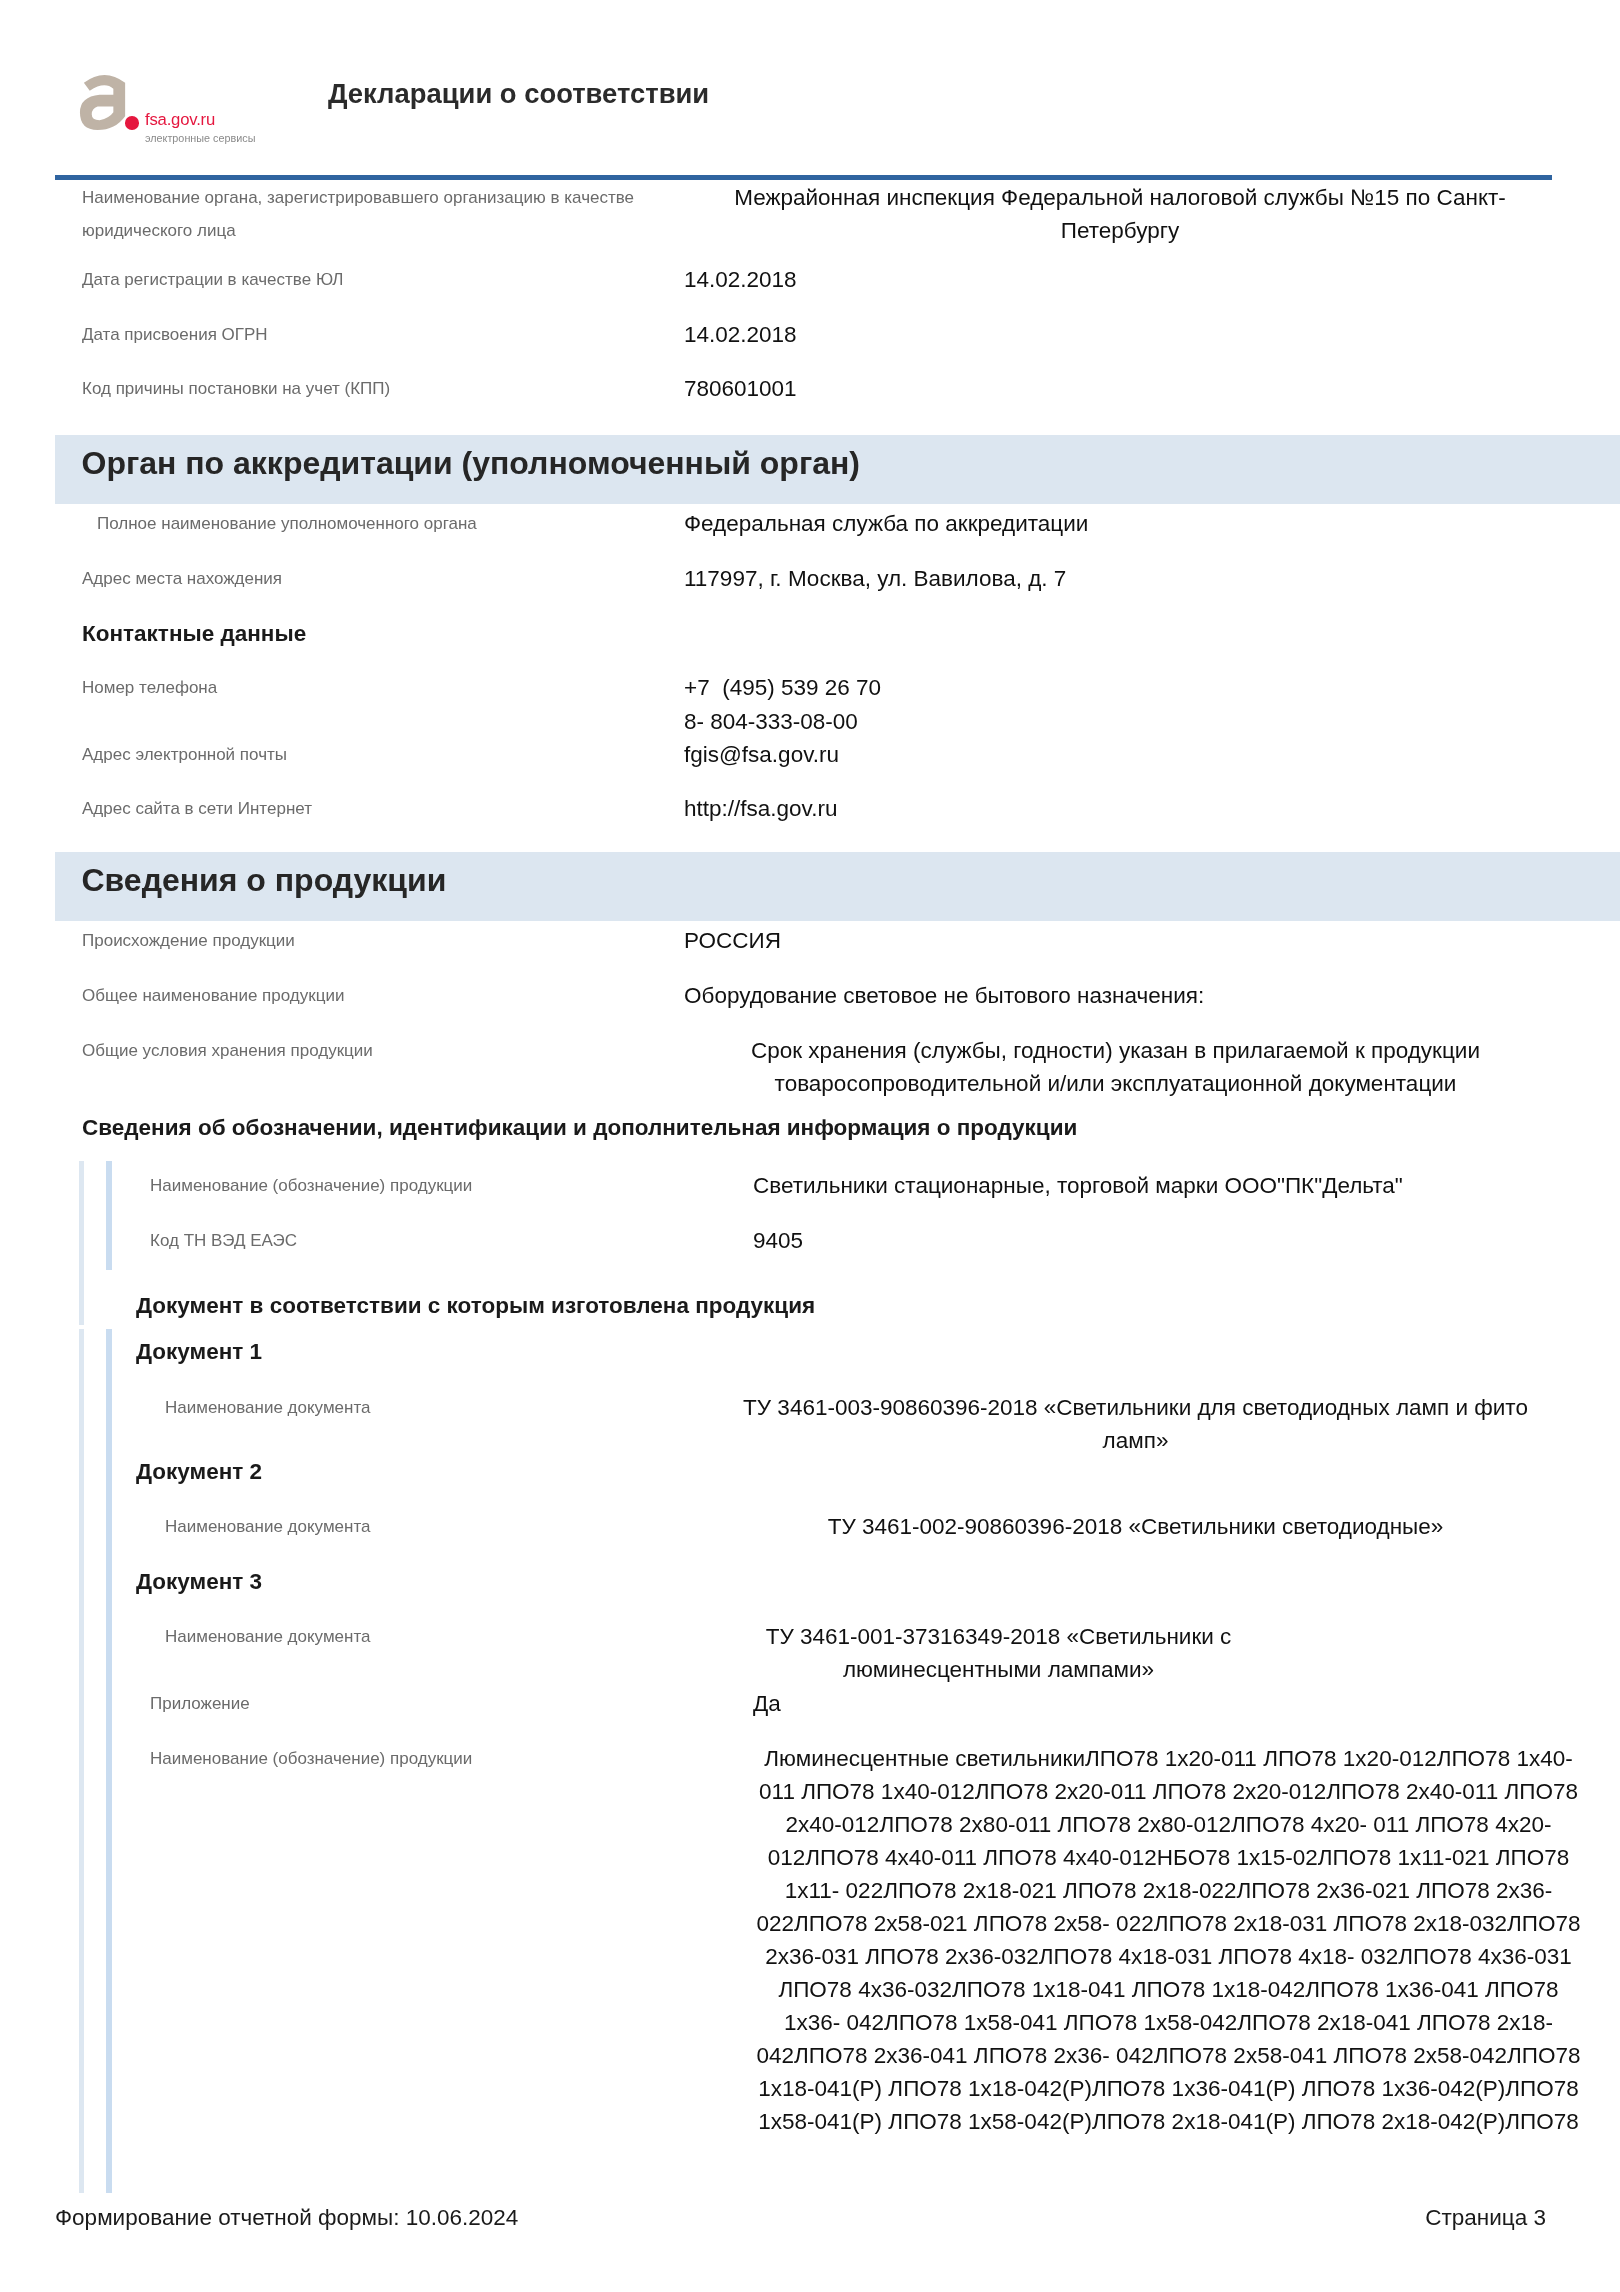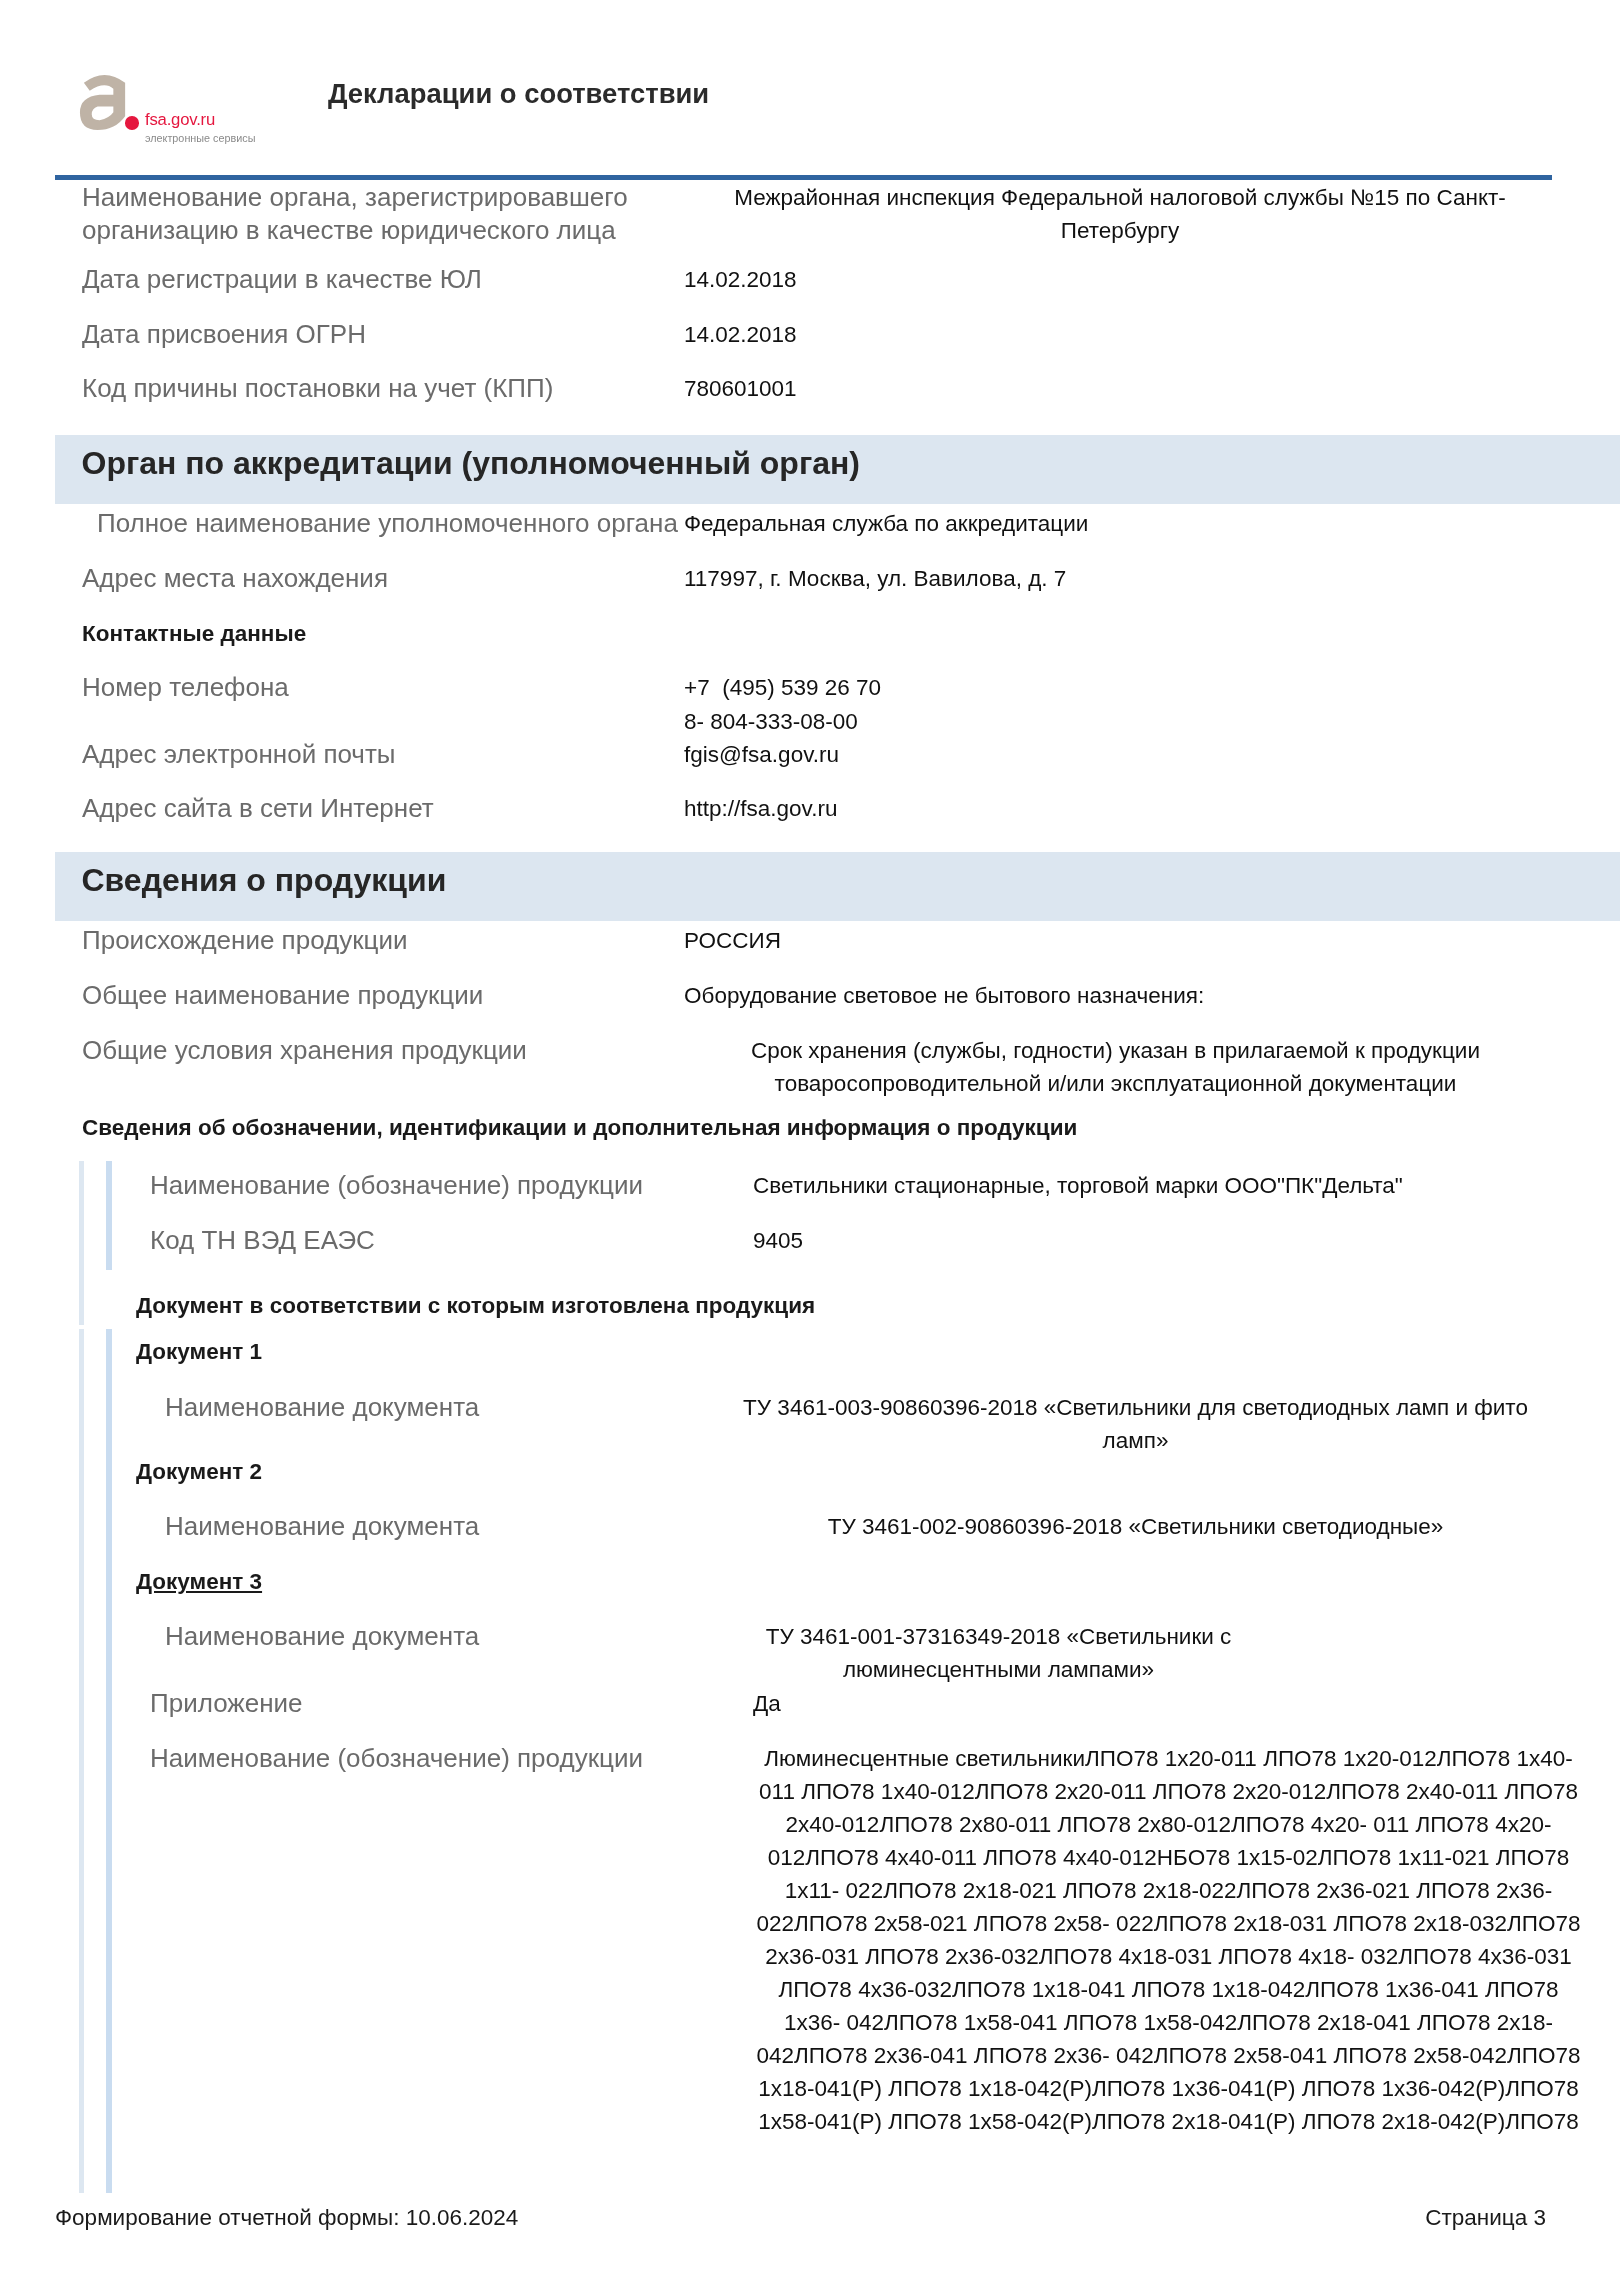--- a/index.html
+++ b/index.html
@@ -13,7 +13,7 @@
   .logo-sub { position:absolute; left:69px; top:59px; font-size:10.8px; color:#8a8a8a; }
   .doc-title { left:328px; top:78px; font-size:27.4px; font-weight:bold; color:#2b2b2b; }
   .rule { left:55px; top:175px; width:1497px; height:4.9px; background:#2f64a0; }
-  .lbl { position:absolute; font-size:26px; color:#6b6b6b; line-height:33px; }
+  .lbl { position:absolute; font-size:17px; color:#6b6b6b; line-height:33px; }
   .val { position:absolute; font-size:22.5px; color:#111111; line-height:33px;text-align:center; }
   .band { position:absolute; left:55px; width:1612px; height:69px; background:#dce6f0; }
   .band-h { position:absolute; left:26.5px; top:9.8px; font-size:32px; font-weight:bold; color:#262626; }

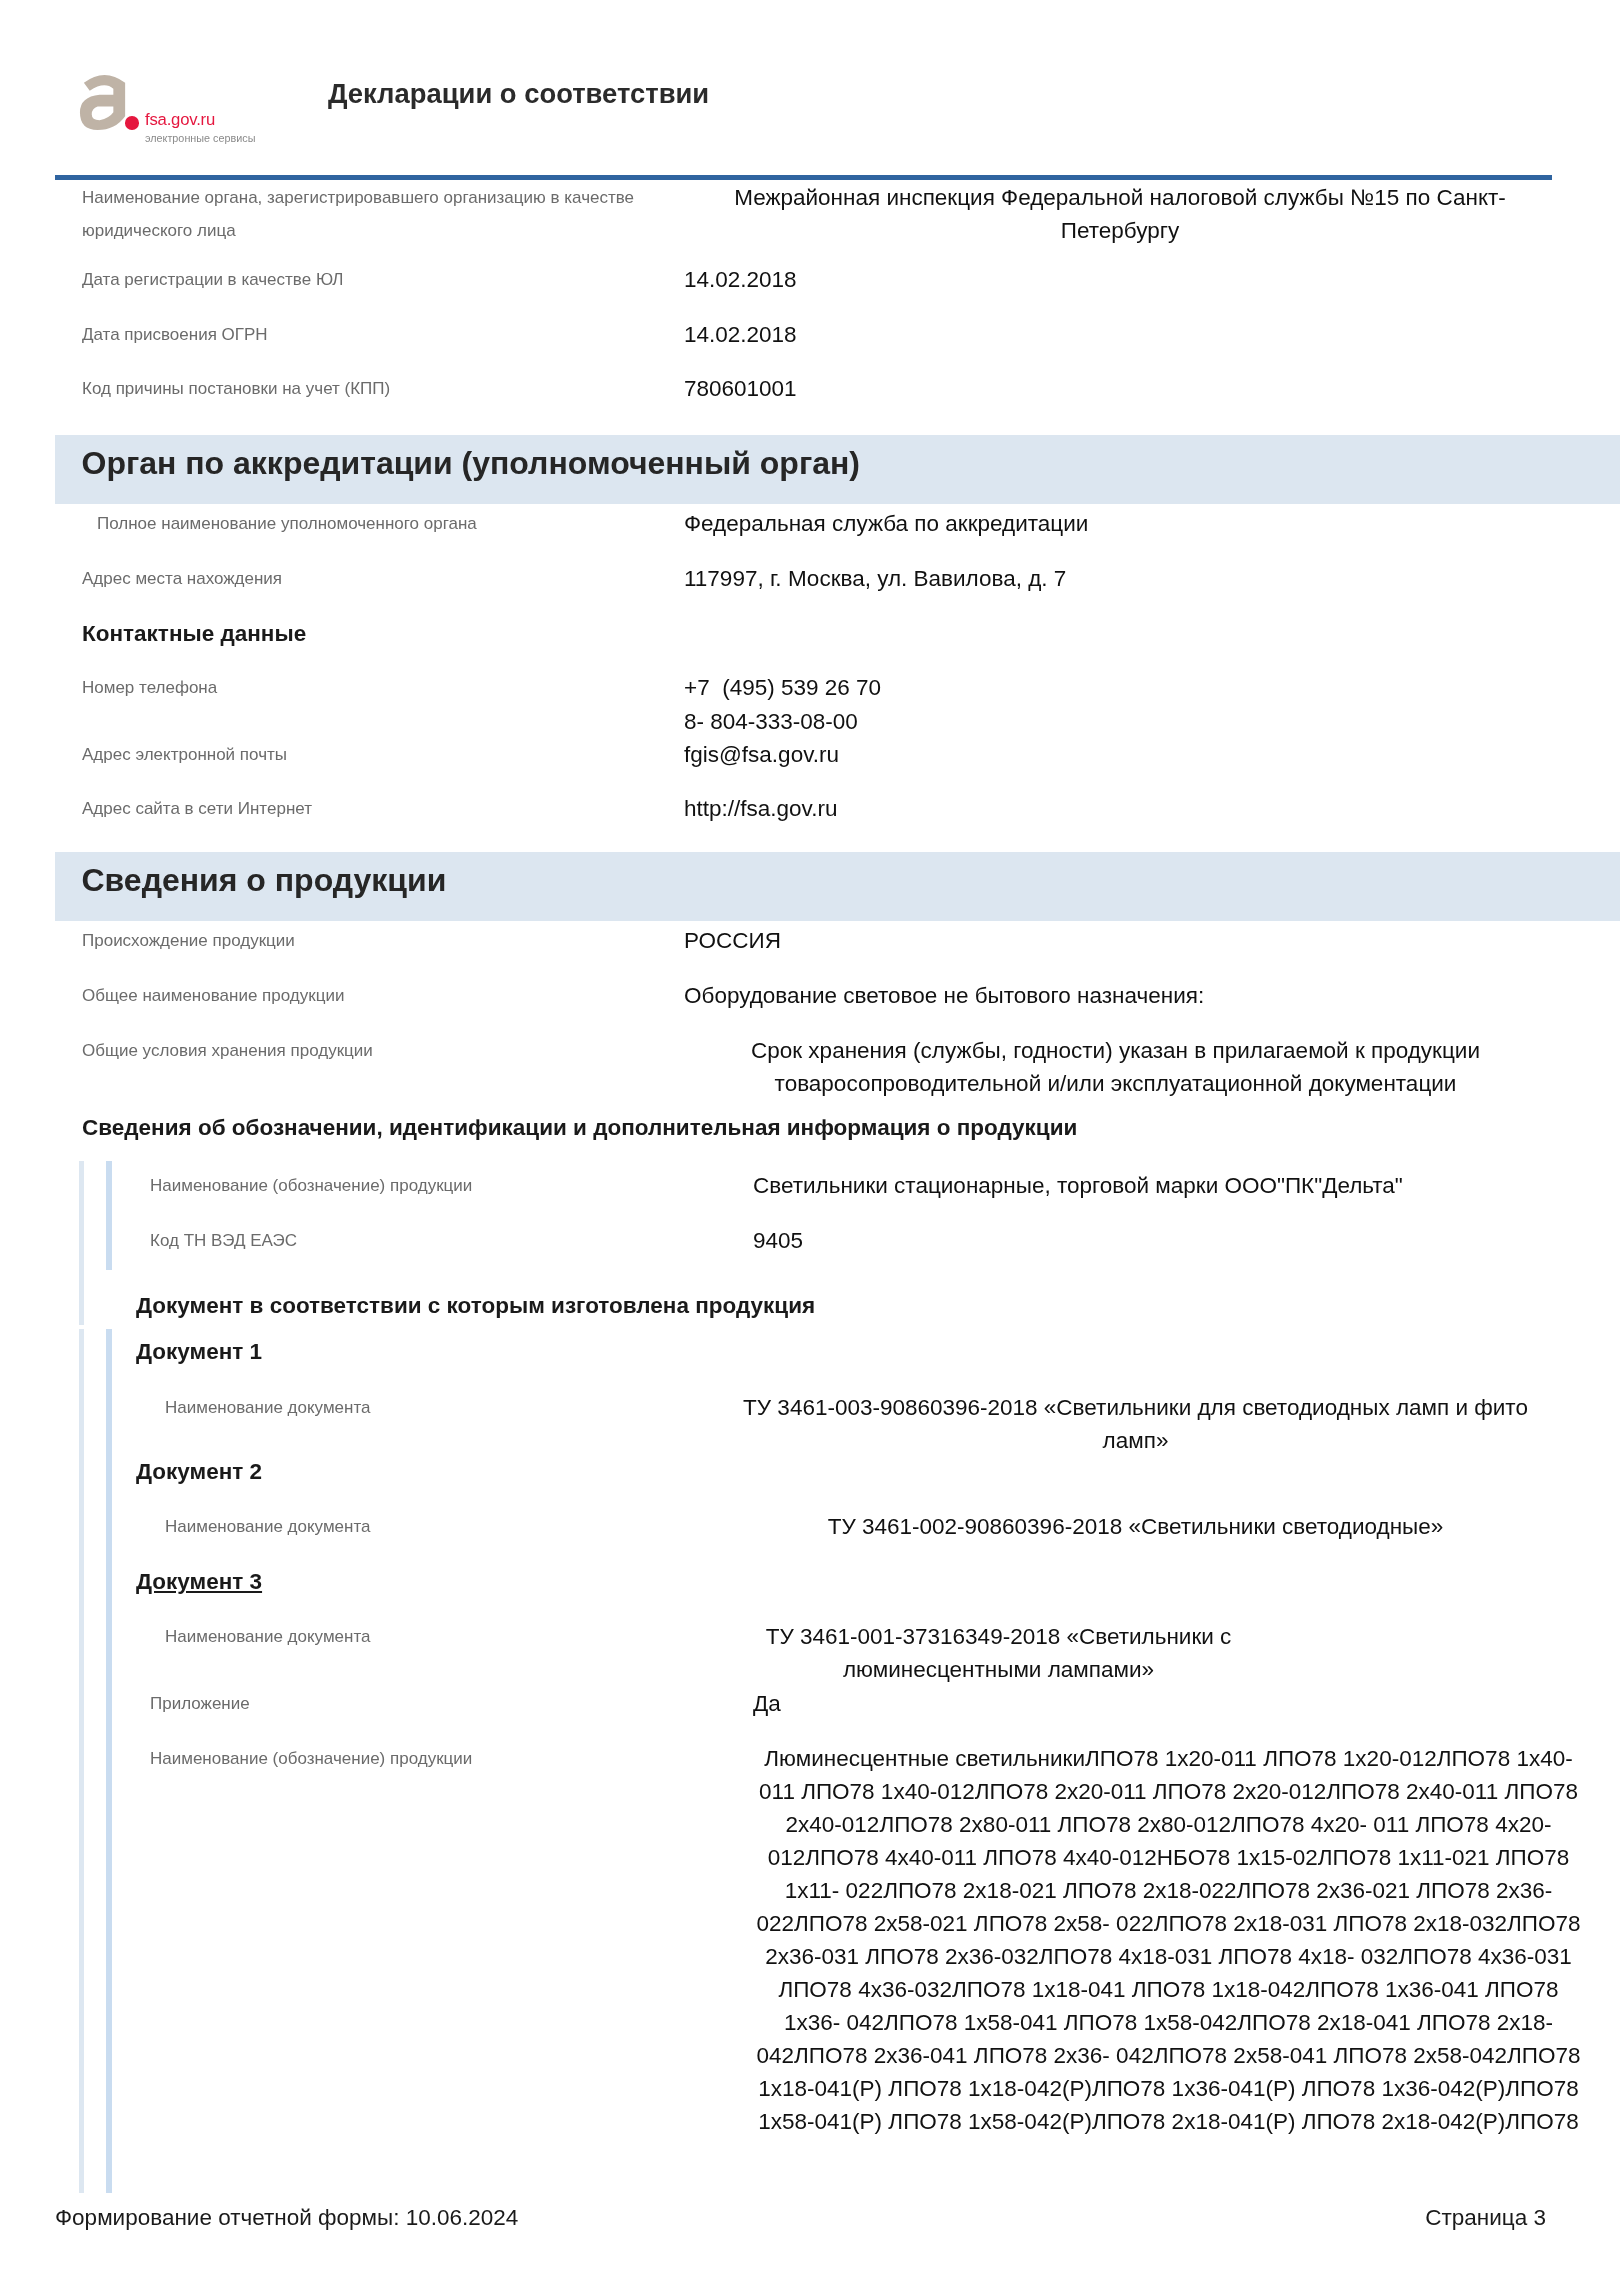--- a/index.html
+++ b/index.html
@@ -92,7 +92,7 @@
 <div class="lbl" style="left:165px; top:1510px;">Наименование документа</div>
 <div class="val" style="left:724px; top:1510px; width:823px;">ТУ 3461-002-90860396-2018 «Светильники светодиодные»</div>
 
-<div class="subh" style="left:136px; top:1565px;text-decoration:underline;">Документ 3</div>
+<div class="subh" style="left:136px; top:1565px;">Документ 3</div>
 <div class="lbl" style="left:165px; top:1620px;">Наименование документа</div>
 <div class="val" style="left:724px; top:1620px; width:549px;">ТУ 3461-001-37316349-2018 «Светильники с люминесцентными лампами»</div>
 

